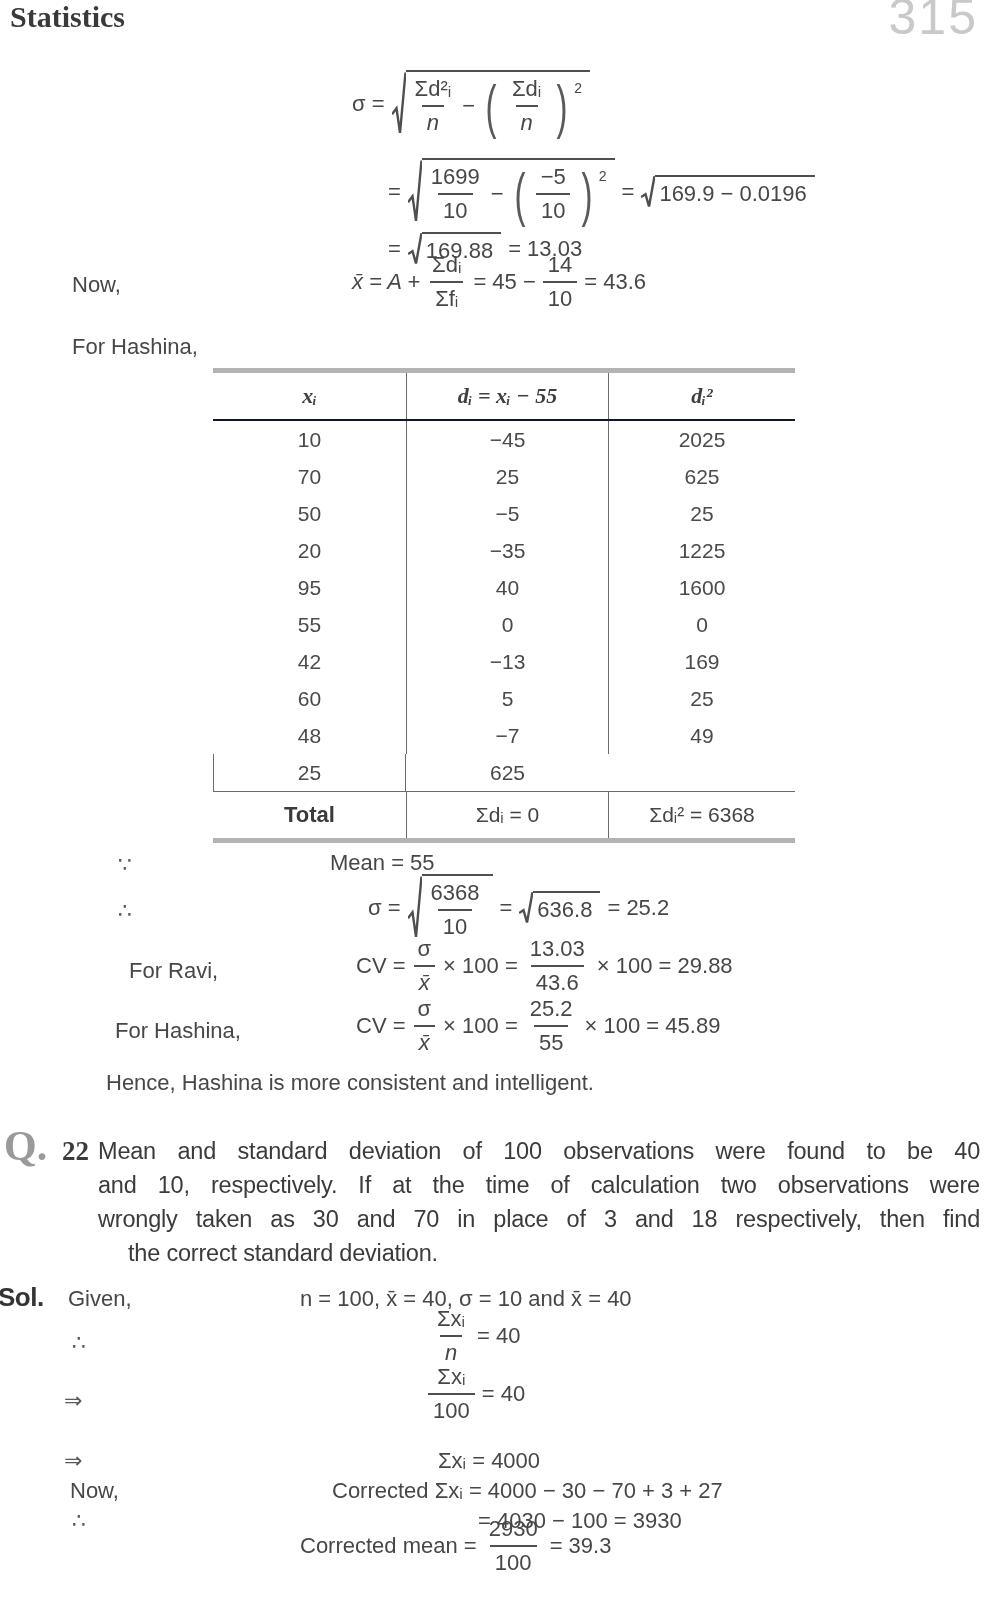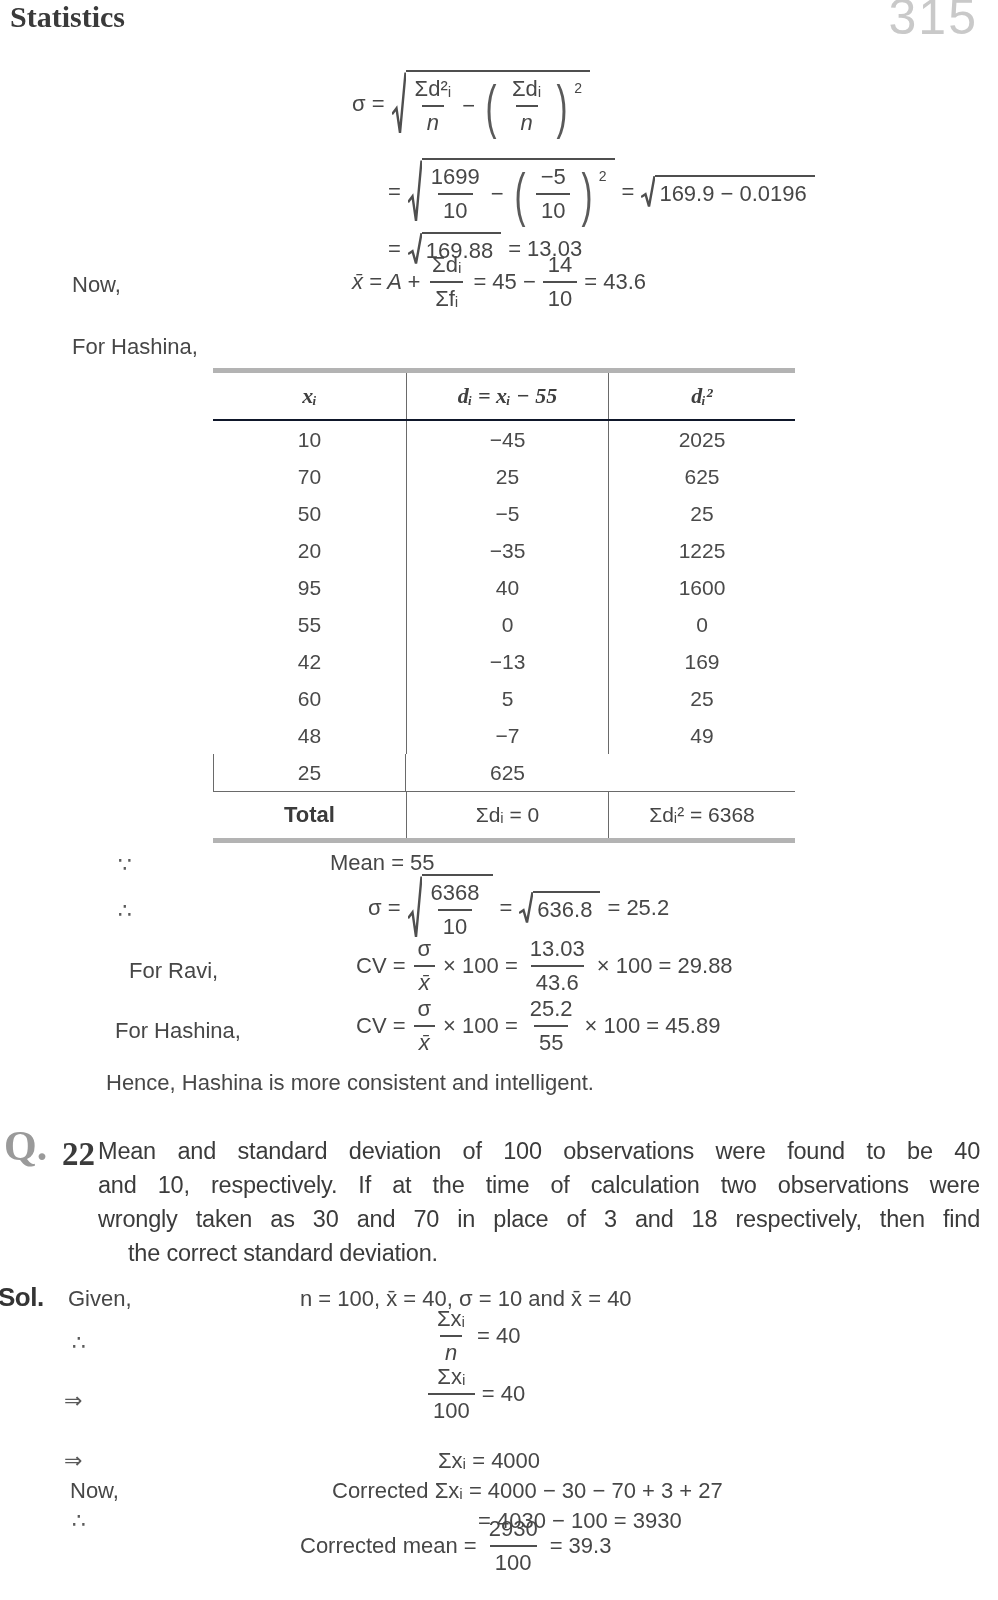--- a/index.html
+++ b/index.html
@@ -45,7 +45,7 @@
   .q-mark{position:absolute;left:4px;top:1122px;font-family:"Liberation Serif","DejaVu Serif",serif;
           font-weight:700;font-size:42px;color:#9a9a9a;}
   .q-num{position:absolute;left:62px;top:1136px;font-family:"Liberation Serif","DejaVu Serif",serif;
-         font-weight:700;font-size:33px;color:#3b3b3b;}
+         font-weight:700;font-size:27px;color:#3b3b3b;}
   .q-text{position:absolute;left:98px;top:1134px;width:882px;font-size:23.5px;line-height:34px;
           color:#3b3b3b;letter-spacing:-0.2px;}
   .jline{text-align:justify;text-align-last:justify;}

